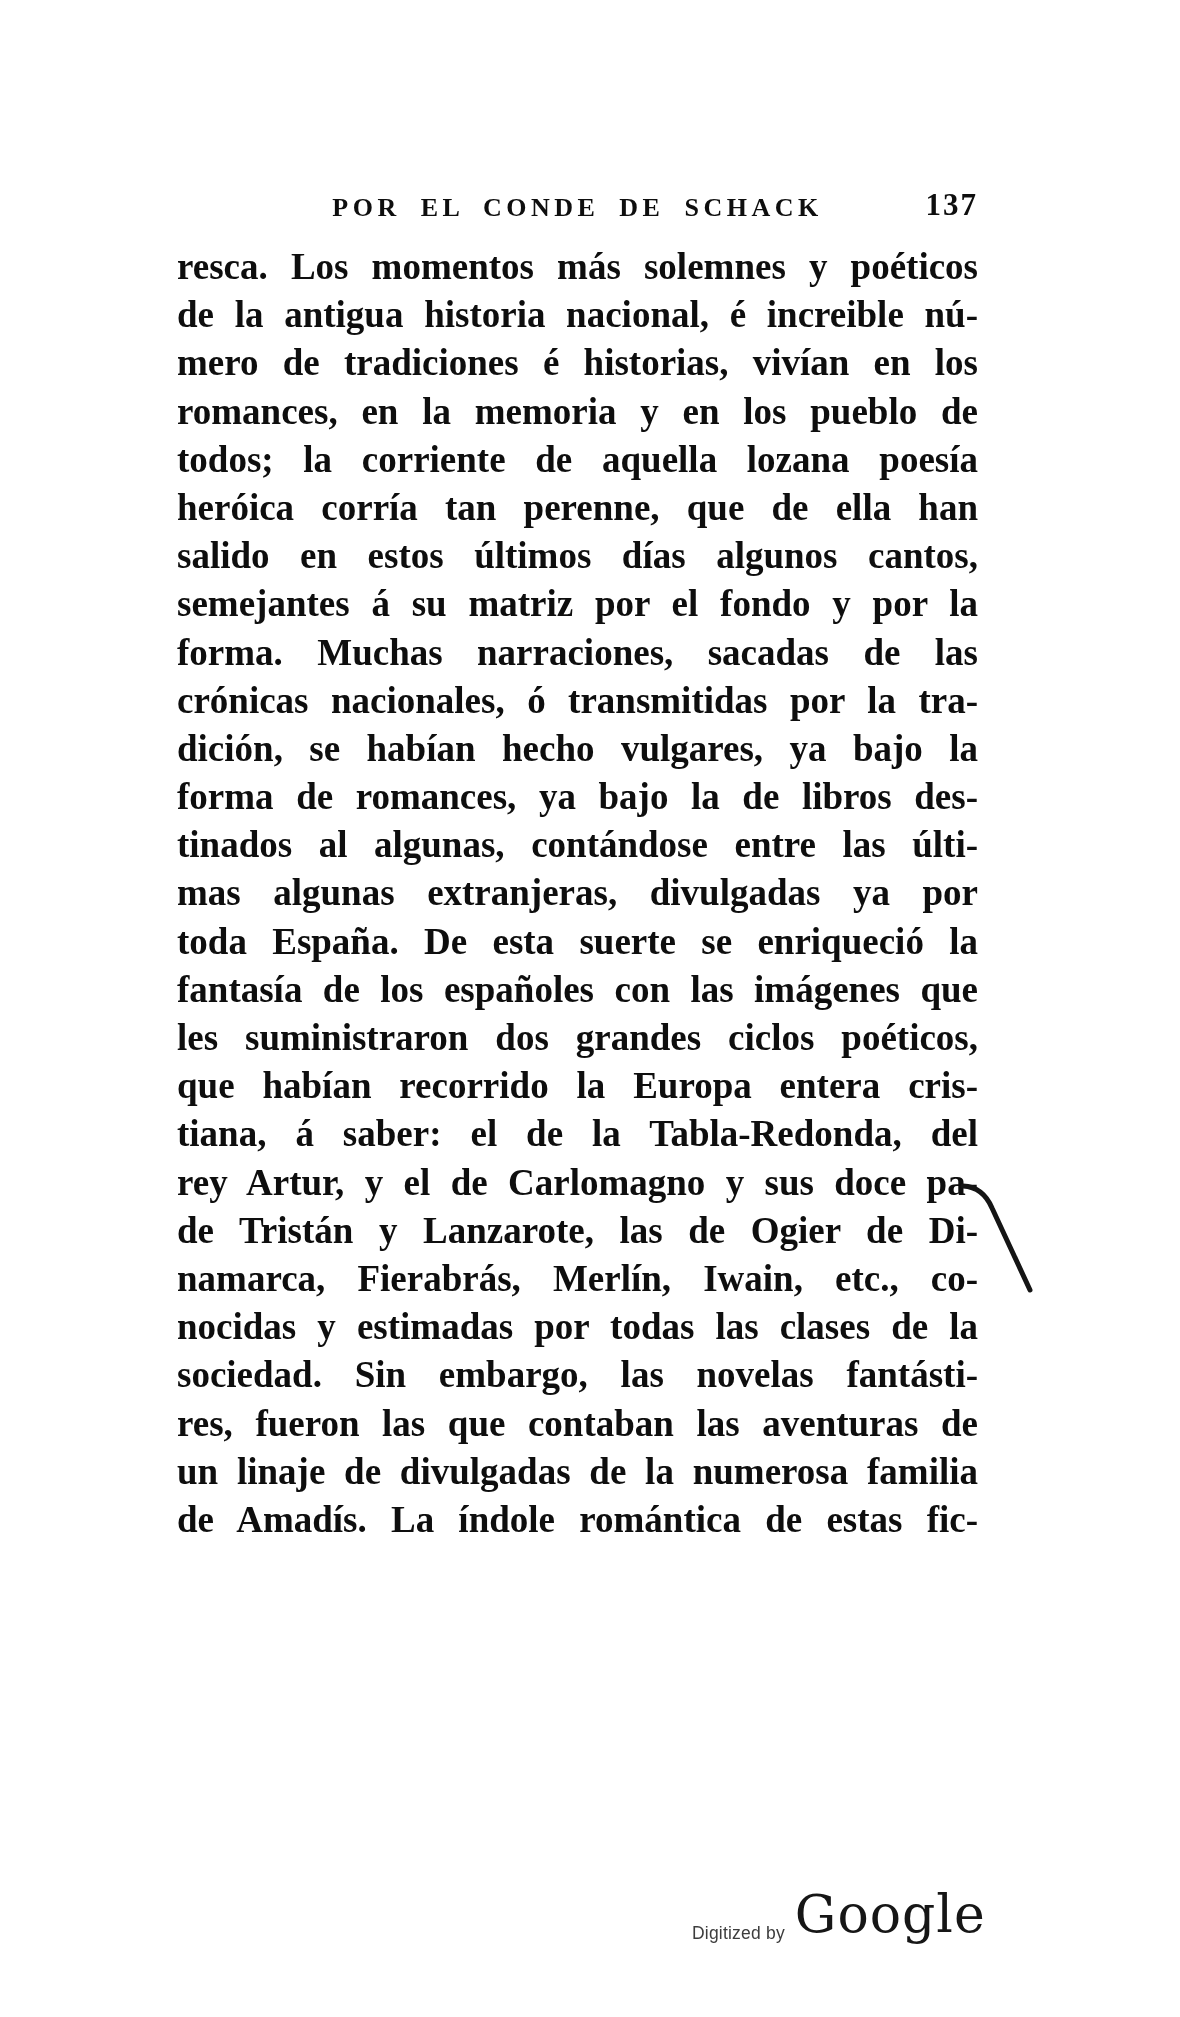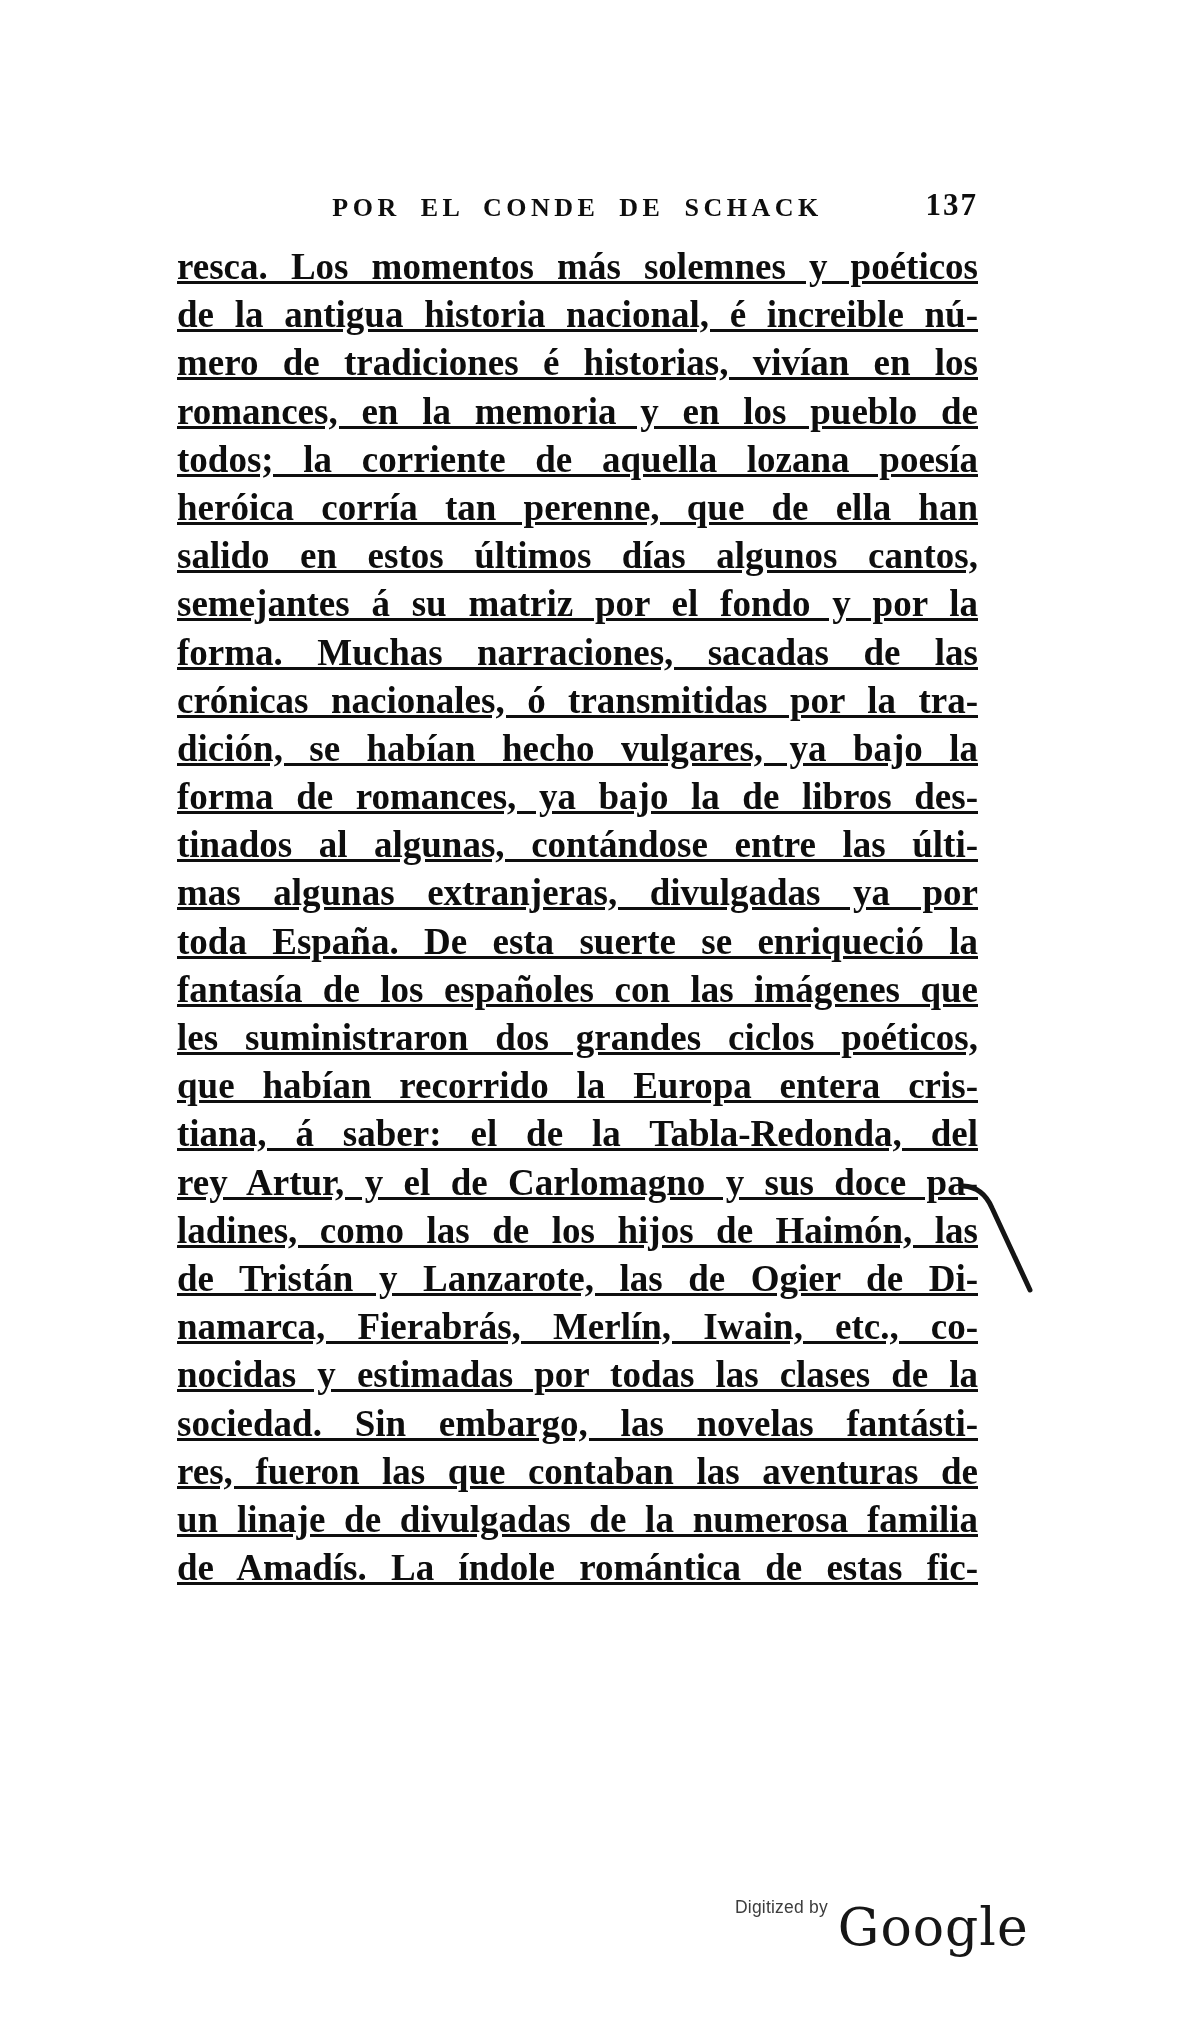--- a/index.html
+++ b/index.html
@@ -55,7 +55,6 @@
     white-space: nowrap;
     text-align: justify;
     text-align-last: justify;
-    text-decoration: underline;
     -moz-text-align-last: justify;
   }
   .margin-mark-svg {

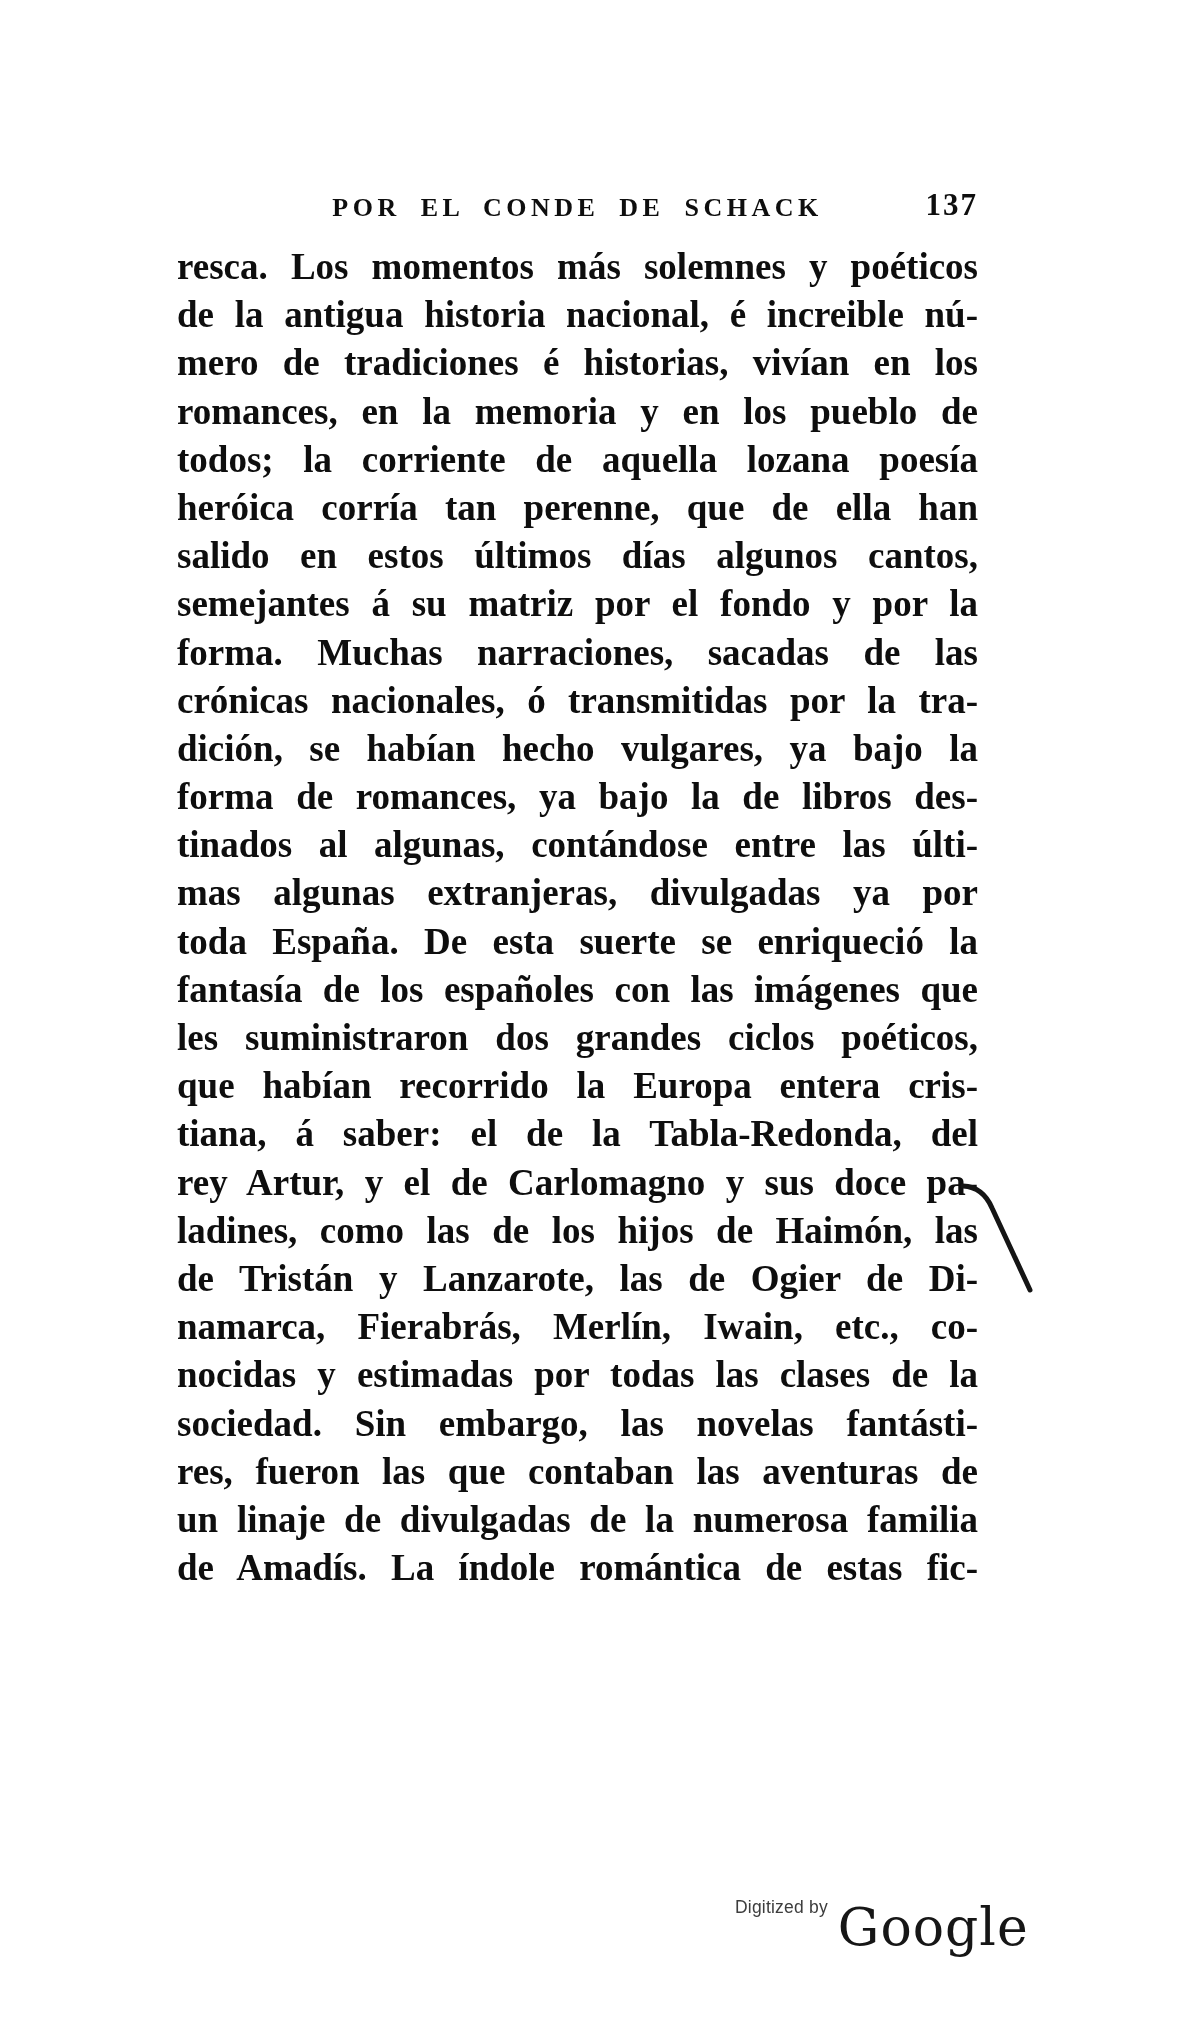--- a/index.html
+++ b/index.html
@@ -120,7 +120,6 @@
     <div class="line">que habían recorrido la Europa entera cris-</div>
     <div class="line">tiana, á saber: el de la Tabla-Redonda, del</div>
     <div class="line">rey Artur, y el de Carlomagno y sus doce pa-</div>
-    <div class="line">ladines, como las de los hijos de Haimón, las</div>
     <div class="line">de Tristán y Lanzarote, las de Ogier de Di-</div>
     <div class="line">namarca, Fierabrás, Merlín, Iwain, etc., co-</div>
     <div class="line">nocidas y estimadas por todas las clases de la</div>

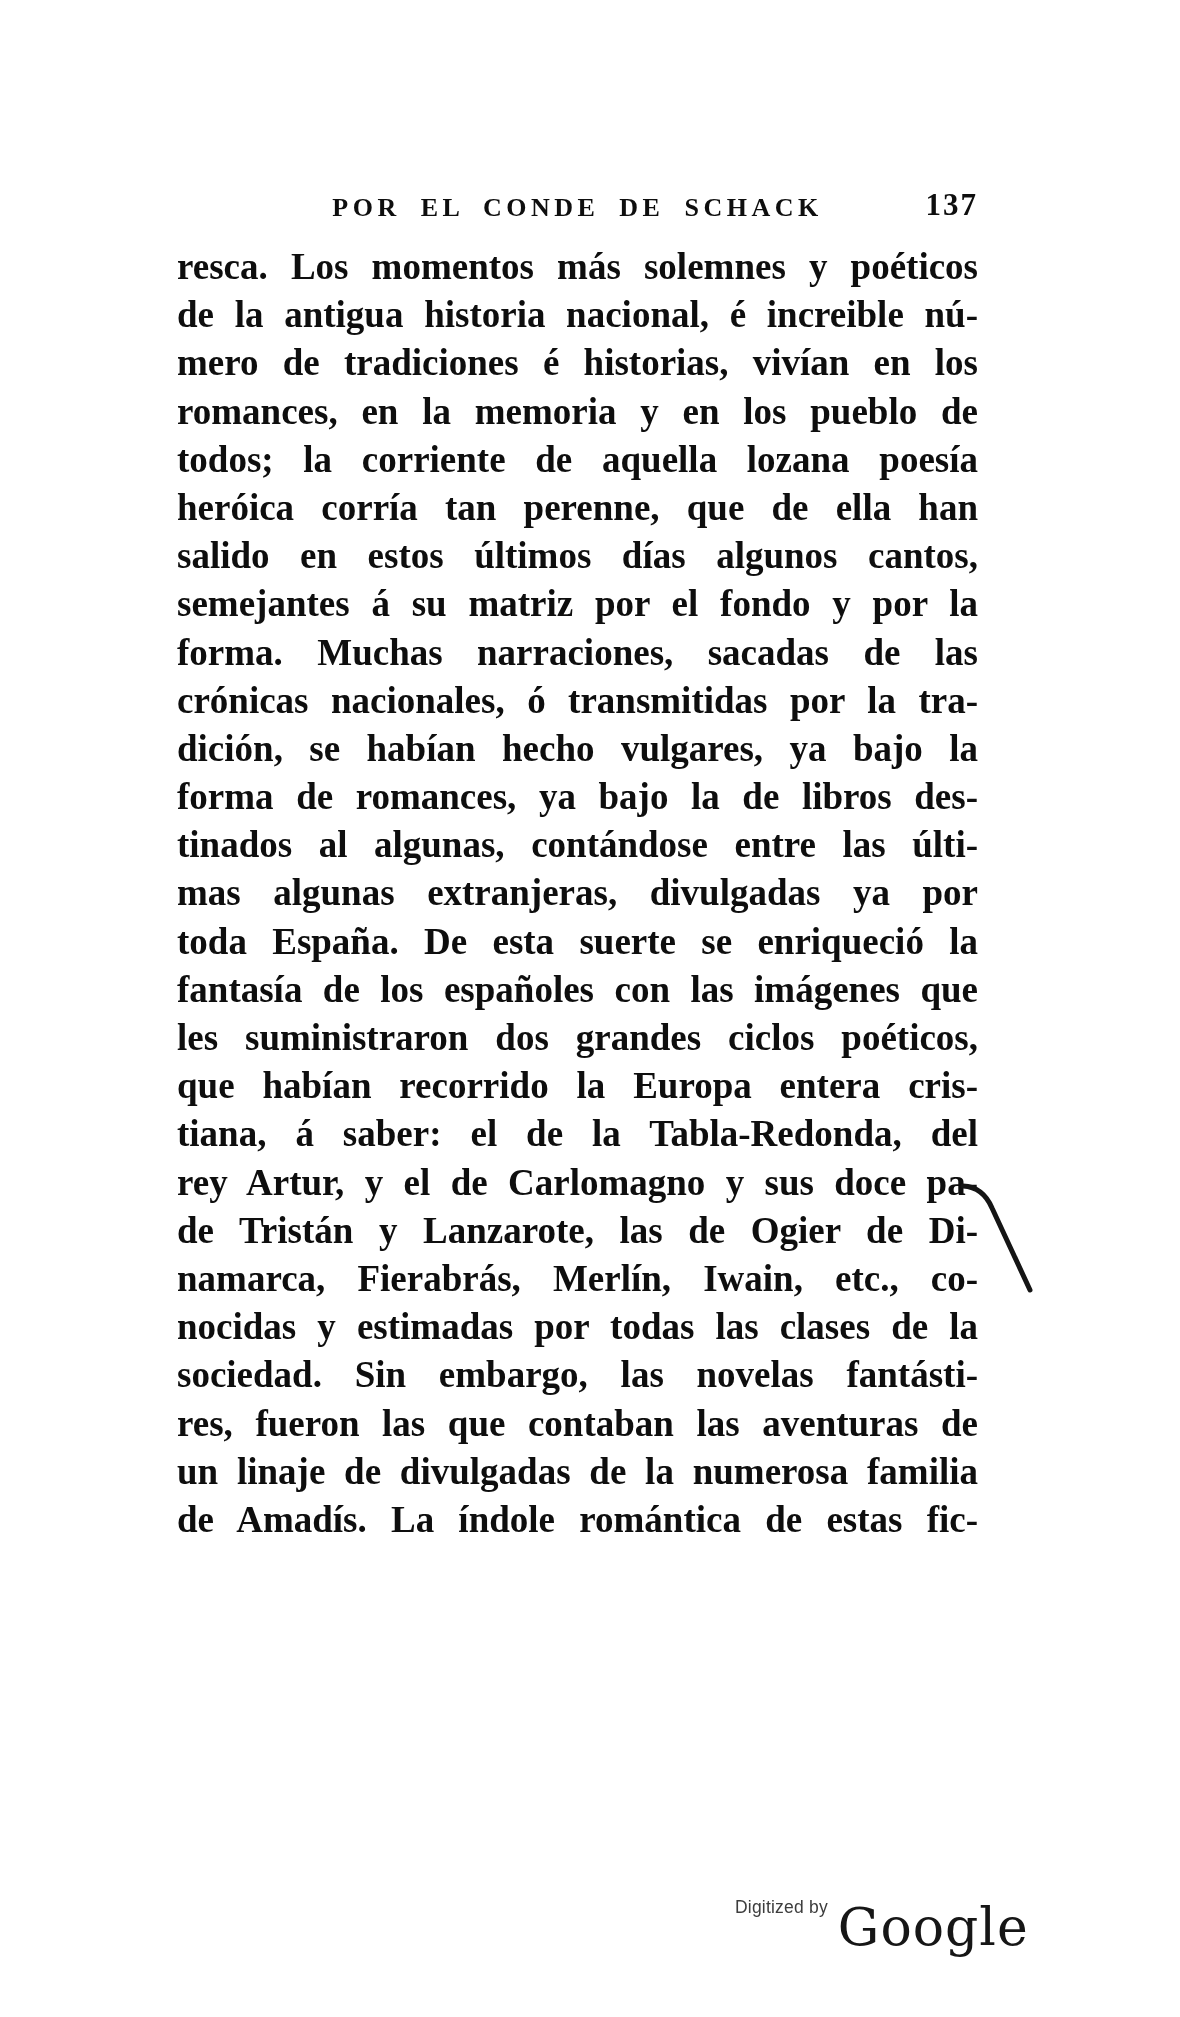--- a/index.html
+++ b/index.html
@@ -67,13 +67,12 @@
   }
   .footer {
     position: absolute;
-    left: 735px;
+    left: 692px;
     top: 1884px;
     display: flex;
-    align-items: flex-start;
+    align-items: flex-end;
     gap: 10px;
     white-space: nowrap;
-    margin-top: 13px;
   }
   .footer .digitized-by {
     font-family: "Liberation Sans", sans-serif;

